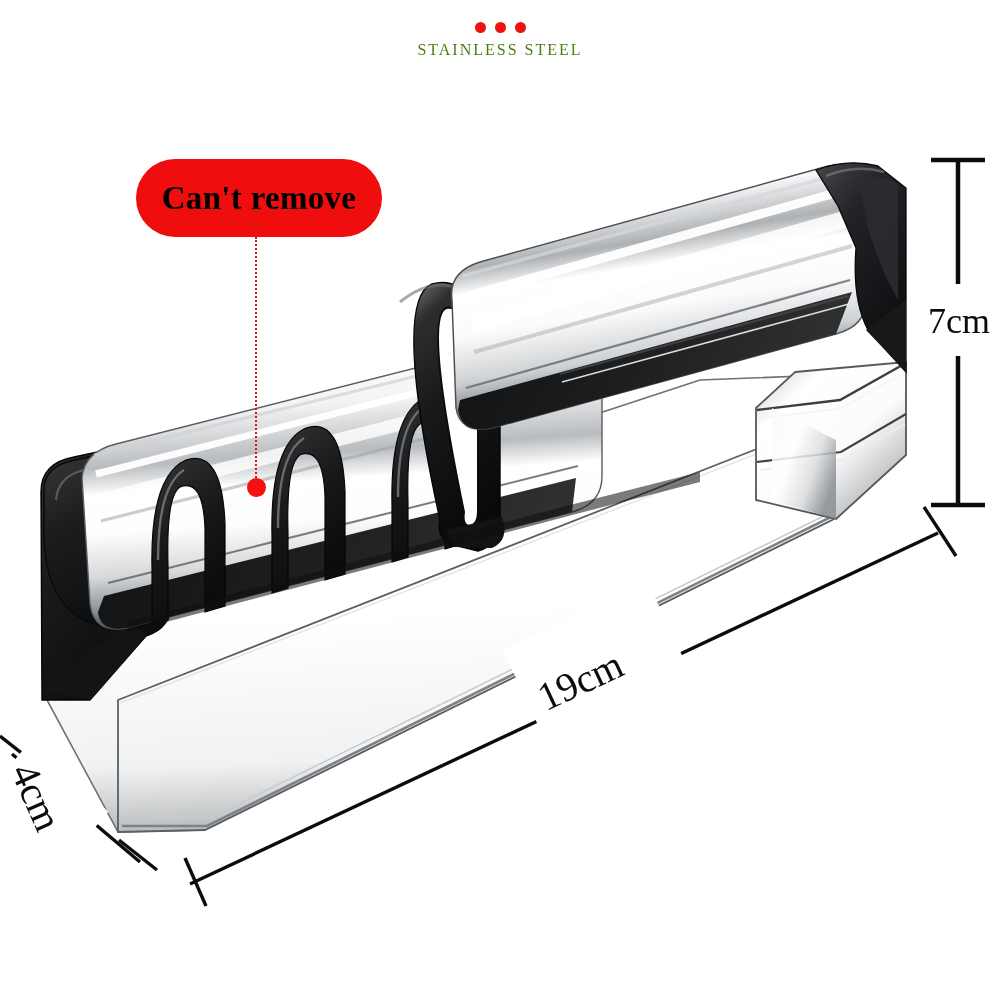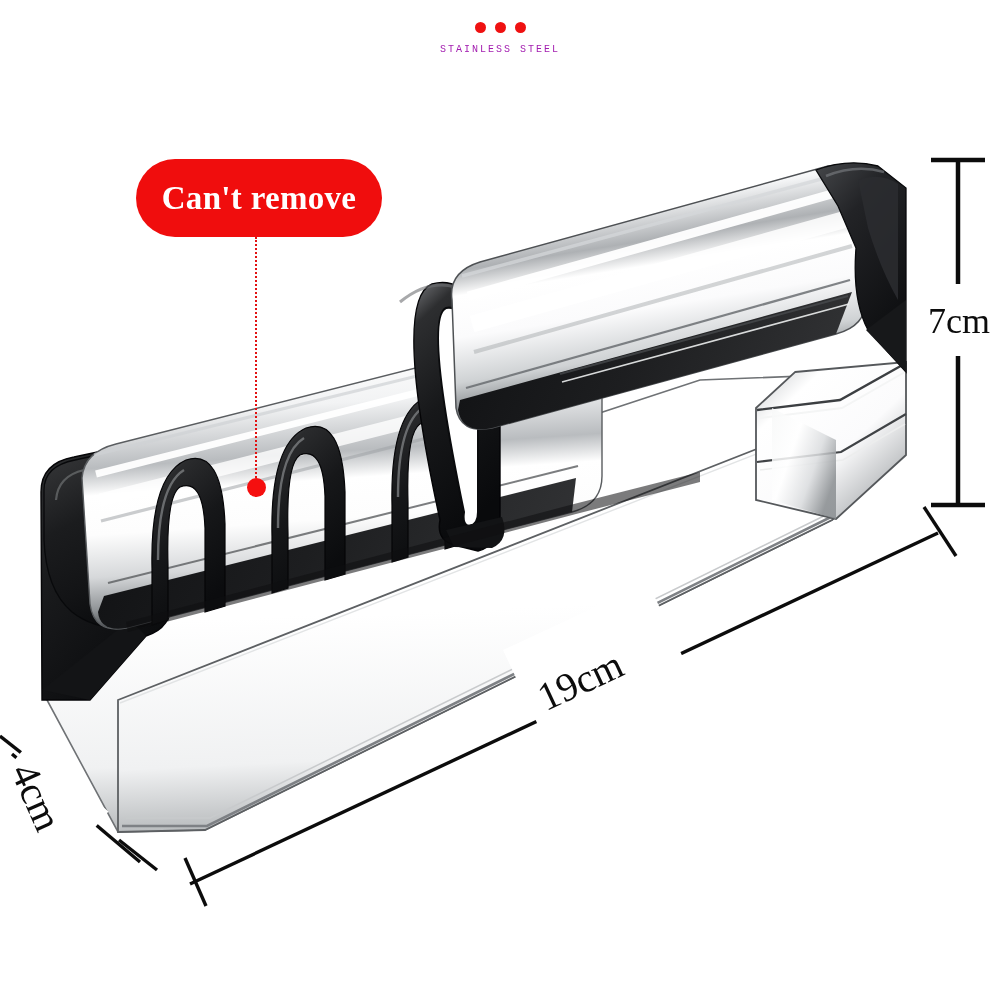--- a/index.html
+++ b/index.html
@@ -38,10 +38,10 @@
     border-radius: 50%;
   }
   .brand-line {
-    font-family: Liberation Mono, monospace;
-    font-size: 10px;
+    font-family: Liberation Serif, serif;
+    font-size: 16px;
     letter-spacing: 2.0px;
-    color: #a21caf;
+    color: #4d7c0f;
     line-height: 16px;
     white-space: nowrap;
   }

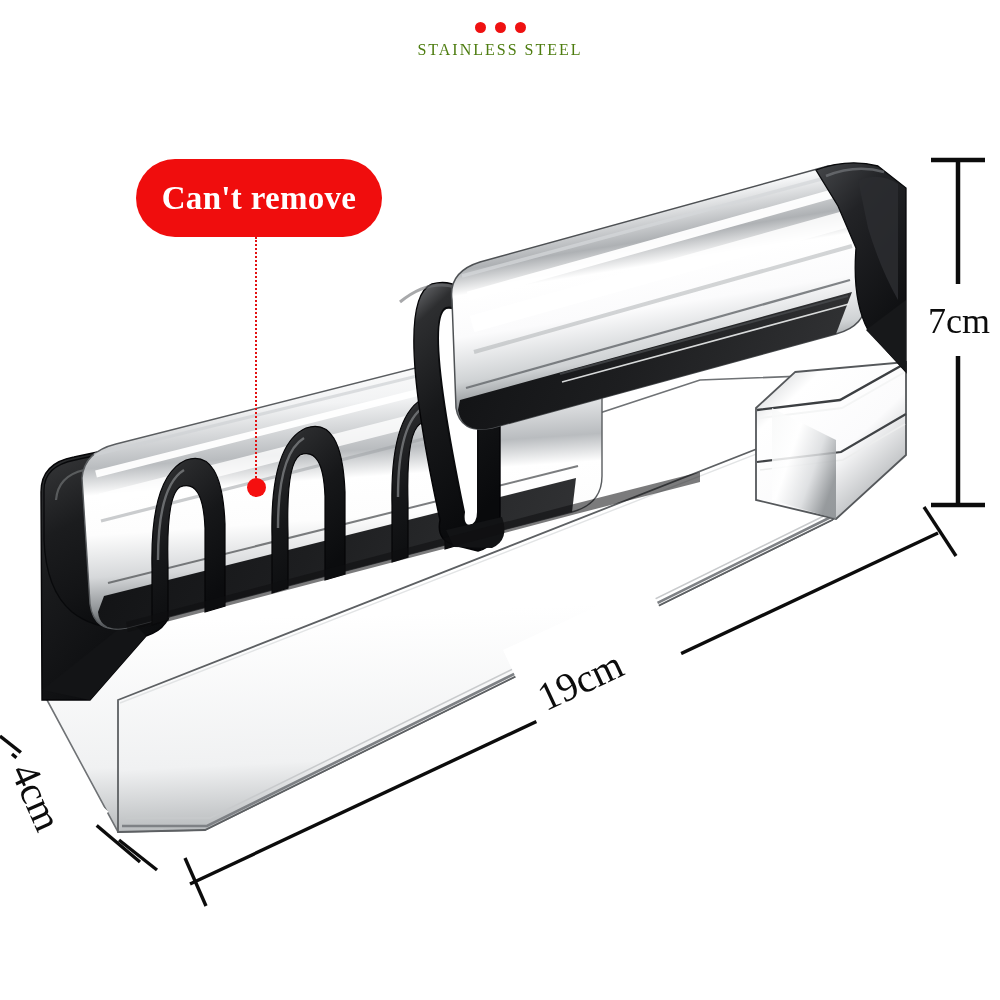--- a/index.html
+++ b/index.html
@@ -60,7 +60,7 @@
     justify-content: center;
   }
   #badge-label {
-    color: #ffffff;
+    color: #000000;
     font-family: "Liberation Serif", serif;
     font-weight: bold;
     font-size: 33px;

